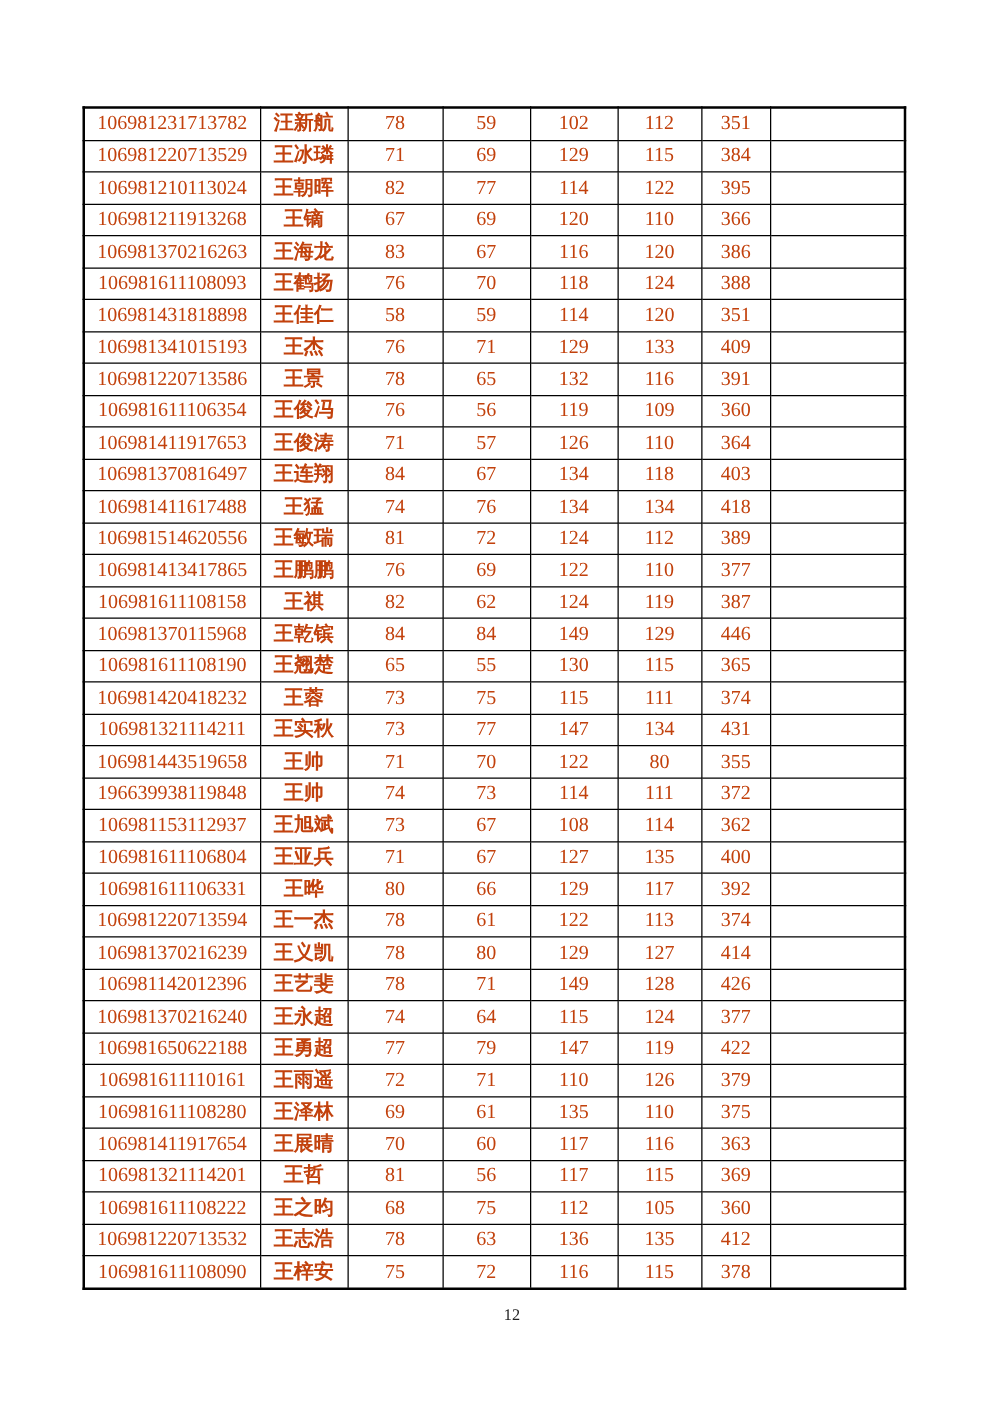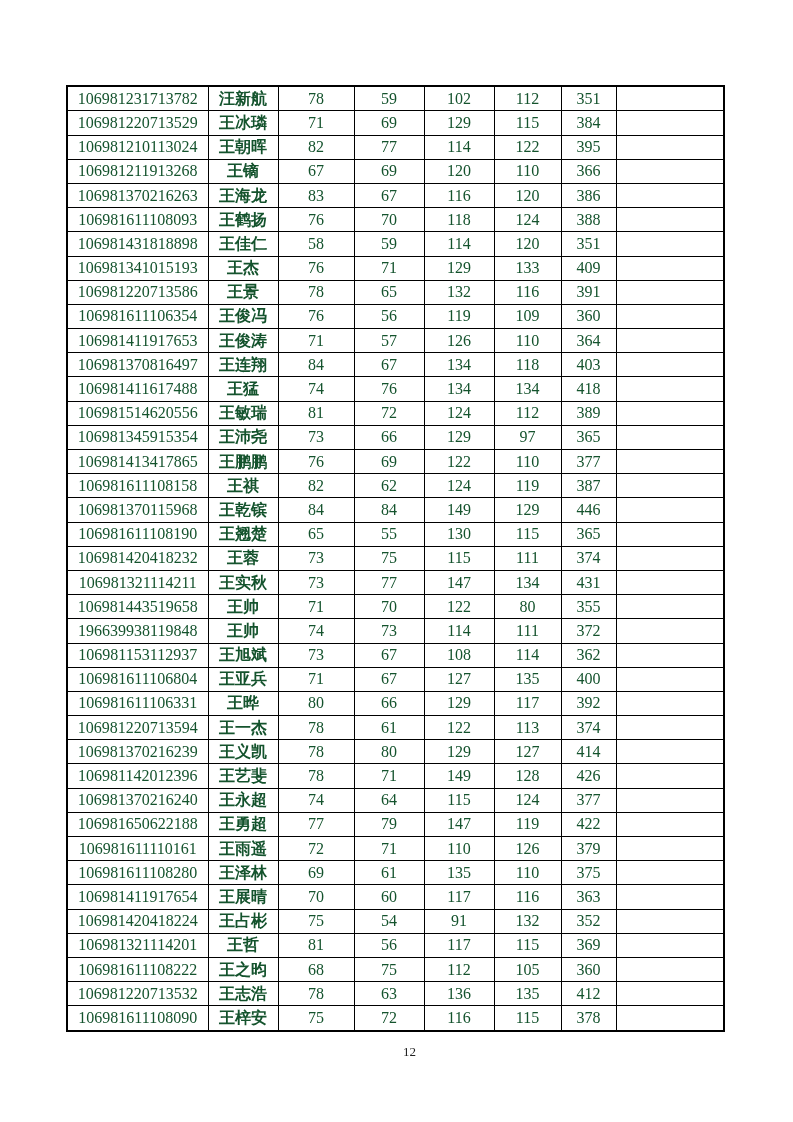--- a/index.html
+++ b/index.html
@@ -26,7 +26,7 @@
     border: 2px solid #000000;
     font-family: "Liberation Serif", "DejaVu Serif", serif;
     font-size: 16px;
-    color: #14532d;
+    color: #c2410c;
   }
   table.score-table td {
     border: 1px solid #000000;

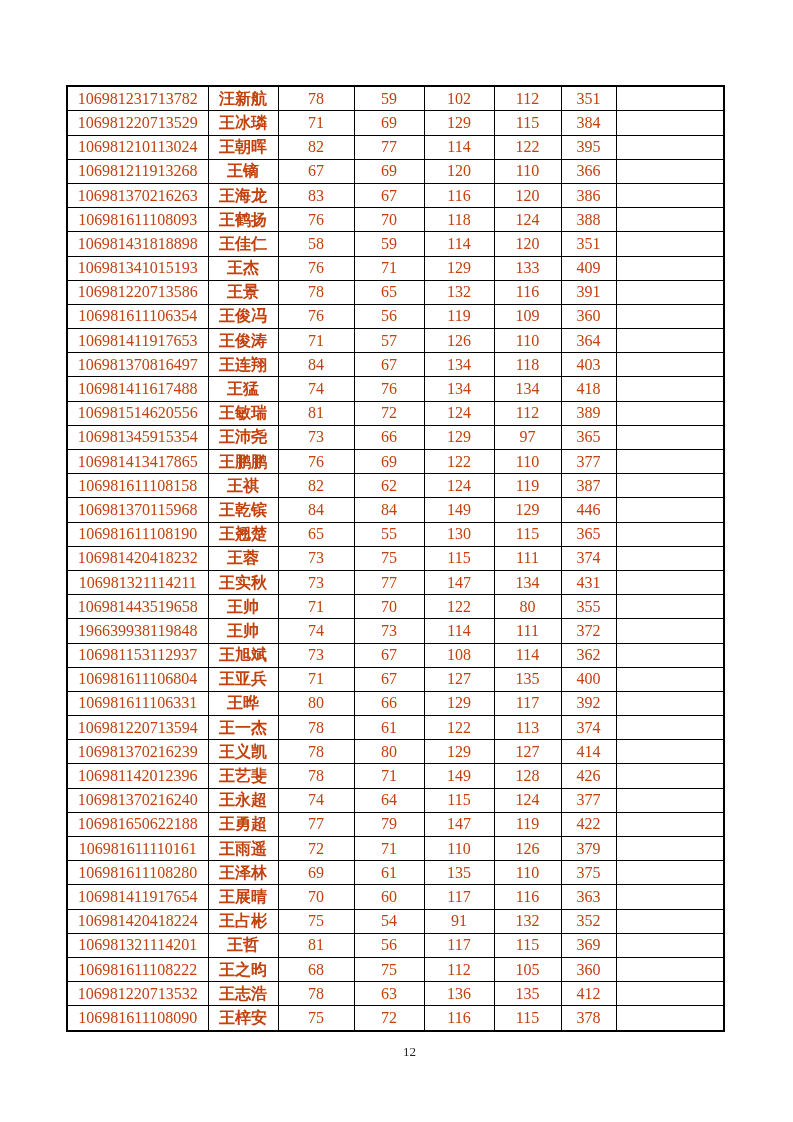--- a/index.html
+++ b/index.html
@@ -215,16 +215,6 @@
           <td class="cell-remark"></td>
         </tr>
         <tr>
-          <td class="cell-id">106981345915354</td>
-          <td class="cell-name">王沛尧</td>
-          <td class="cell-score1">73</td>
-          <td class="cell-score2">66</td>
-          <td class="cell-score3">129</td>
-          <td class="cell-score4">97</td>
-          <td class="cell-total">365</td>
-          <td class="cell-remark"></td>
-        </tr>
-        <tr>
           <td class="cell-id">106981413417865</td>
           <td class="cell-name">王鹏鹏</td>
           <td class="cell-score1">76</td>

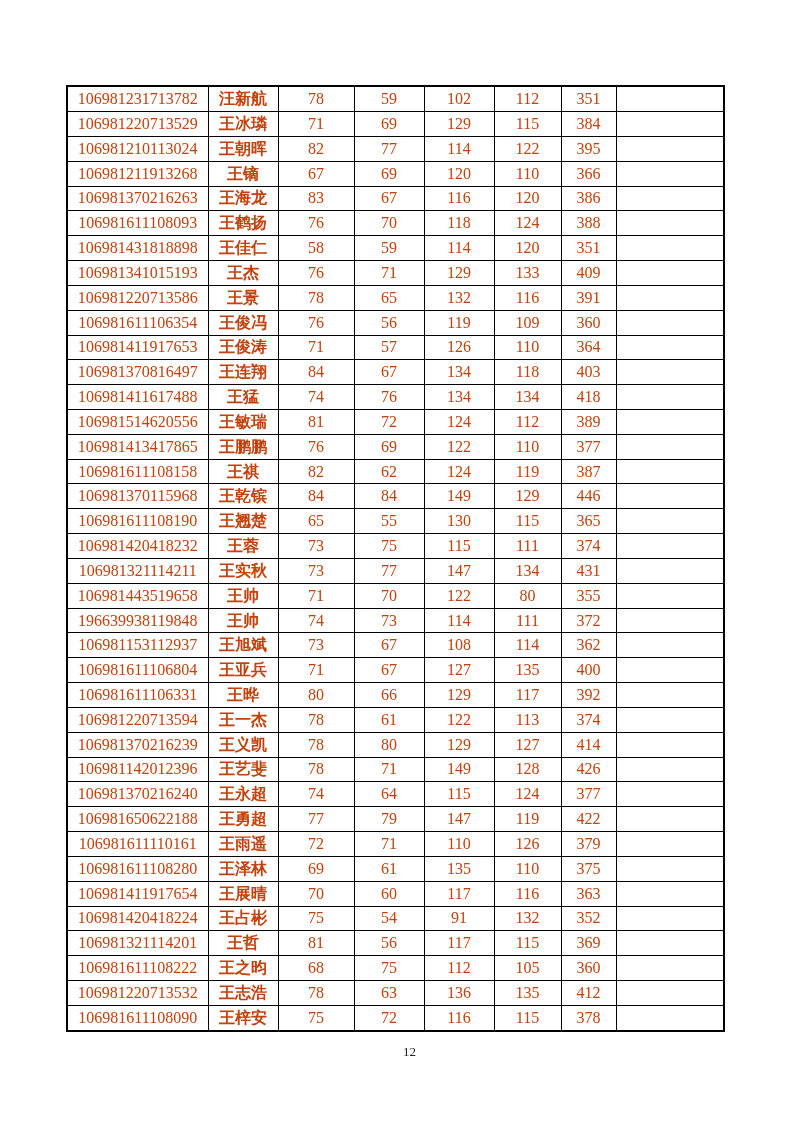--- a/index.html
+++ b/index.html
@@ -405,16 +405,6 @@
           <td class="cell-remark"></td>
         </tr>
         <tr>
-          <td class="cell-id">106981420418224</td>
-          <td class="cell-name">王占彬</td>
-          <td class="cell-score1">75</td>
-          <td class="cell-score2">54</td>
-          <td class="cell-score3">91</td>
-          <td class="cell-score4">132</td>
-          <td class="cell-total">352</td>
-          <td class="cell-remark"></td>
-        </tr>
-        <tr>
           <td class="cell-id">106981321114201</td>
           <td class="cell-name">王哲</td>
           <td class="cell-score1">81</td>

